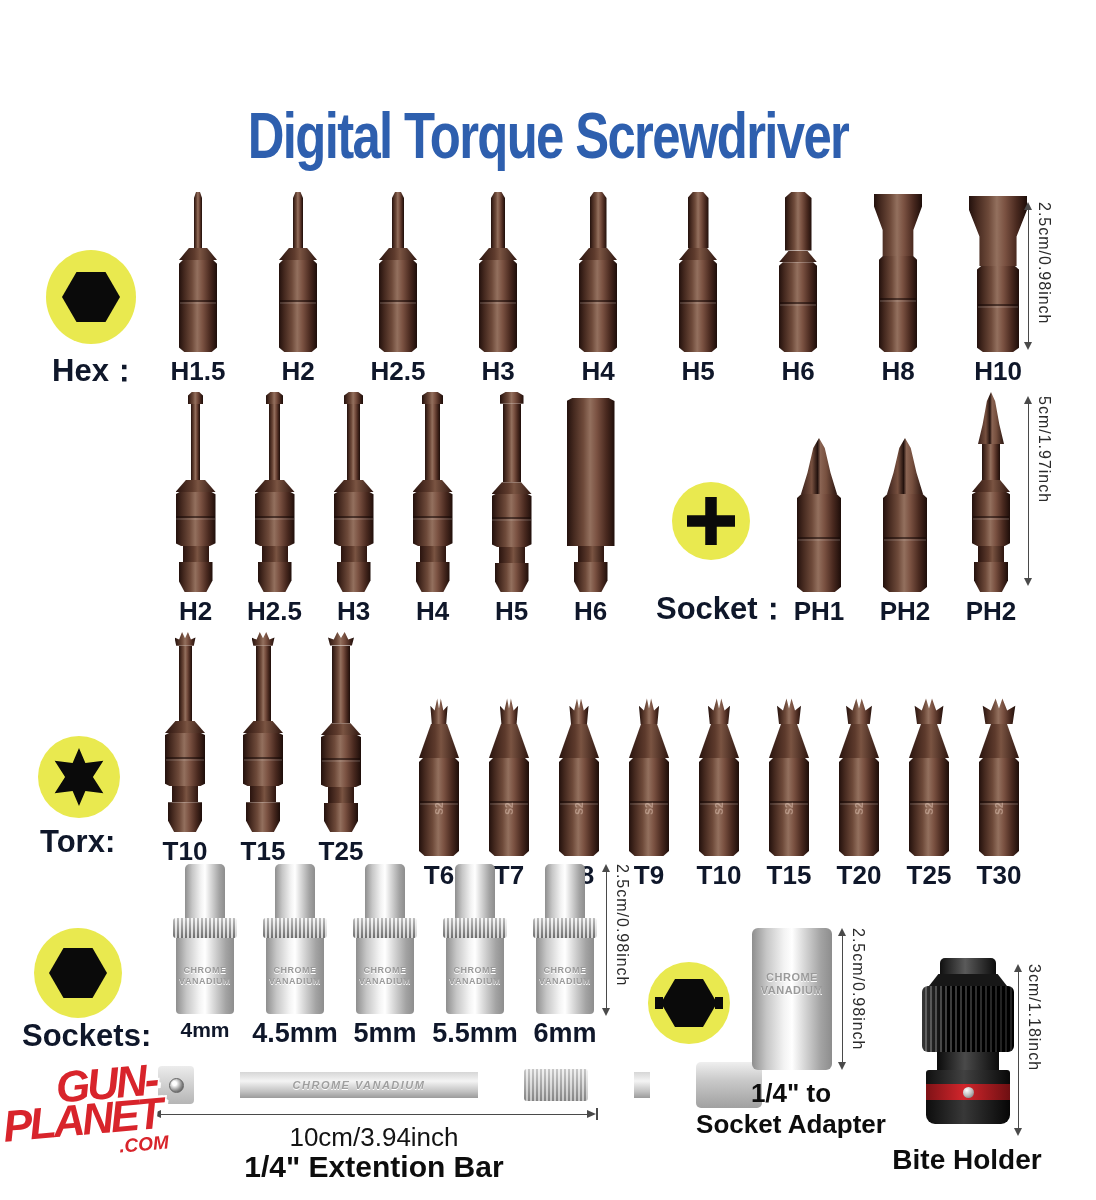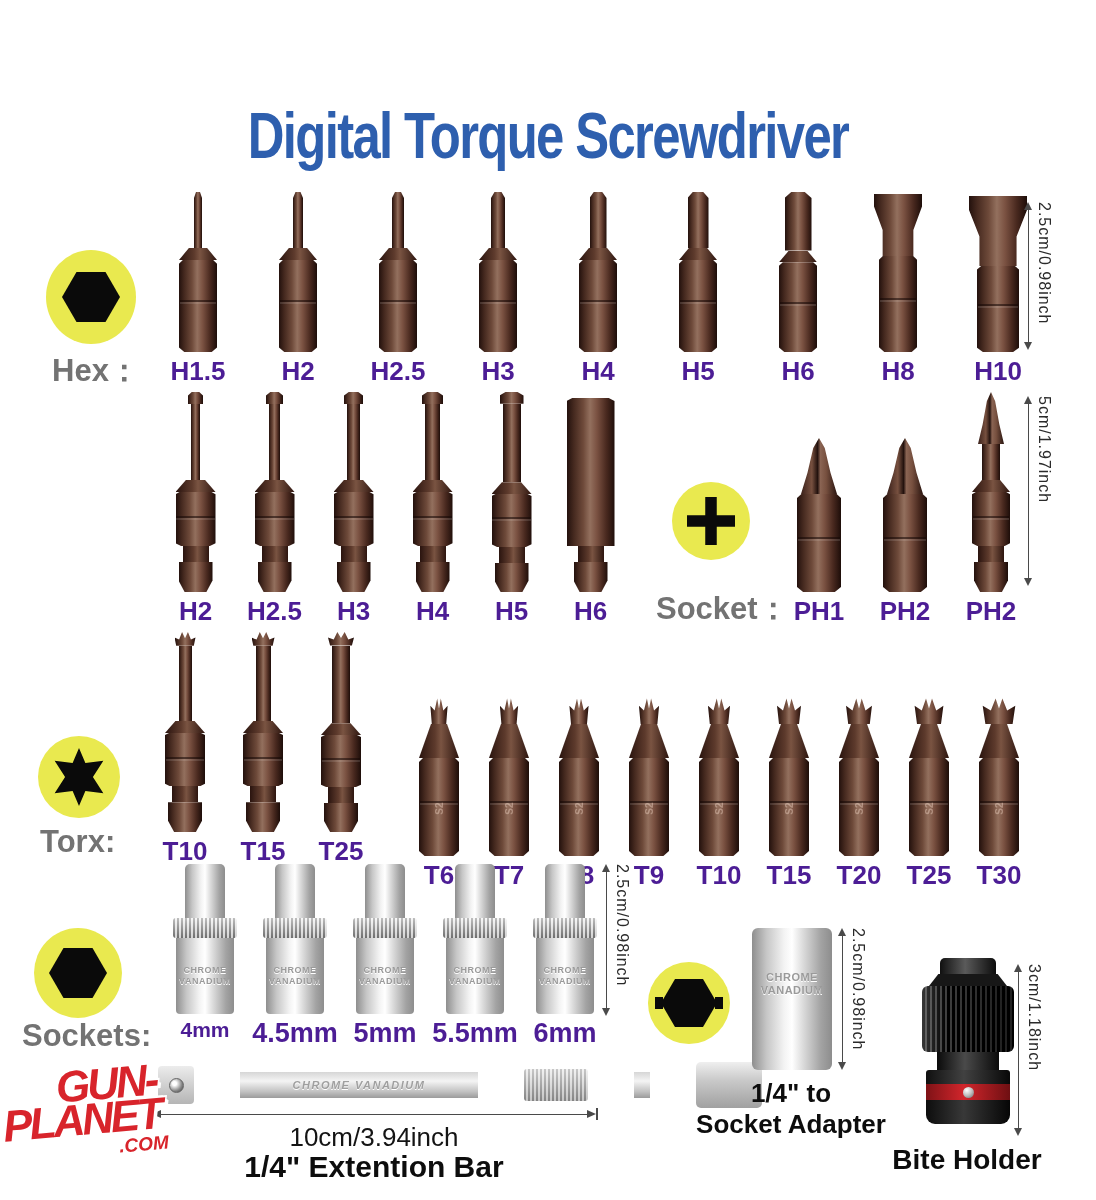--- a/index.html
+++ b/index.html
@@ -89,7 +89,7 @@
        clip-path:polygon(25% 0,75% 0,100% 50%,75% 100%,25% 100%,0 50%);}
   .hexnub .nub{position:absolute;top:38%;width:8px;height:12px;background:#0a0a0a;}
   .hexnub .nub.l{left:-6px;}.hexnub .nub.r{right:-6px;}
-  .row-label{position:absolute;font-weight:bold;font-size:31px;color:#737373;white-space:nowrap;}
+  .row-label{position:absolute;font-weight:bold;font-size:31px;color:#0f172a;white-space:nowrap;}
   
   .vmeasure{position:absolute;display:flex;gap:3px;}
   .varrow{display:flex;flex-direction:column;align-items:center;}

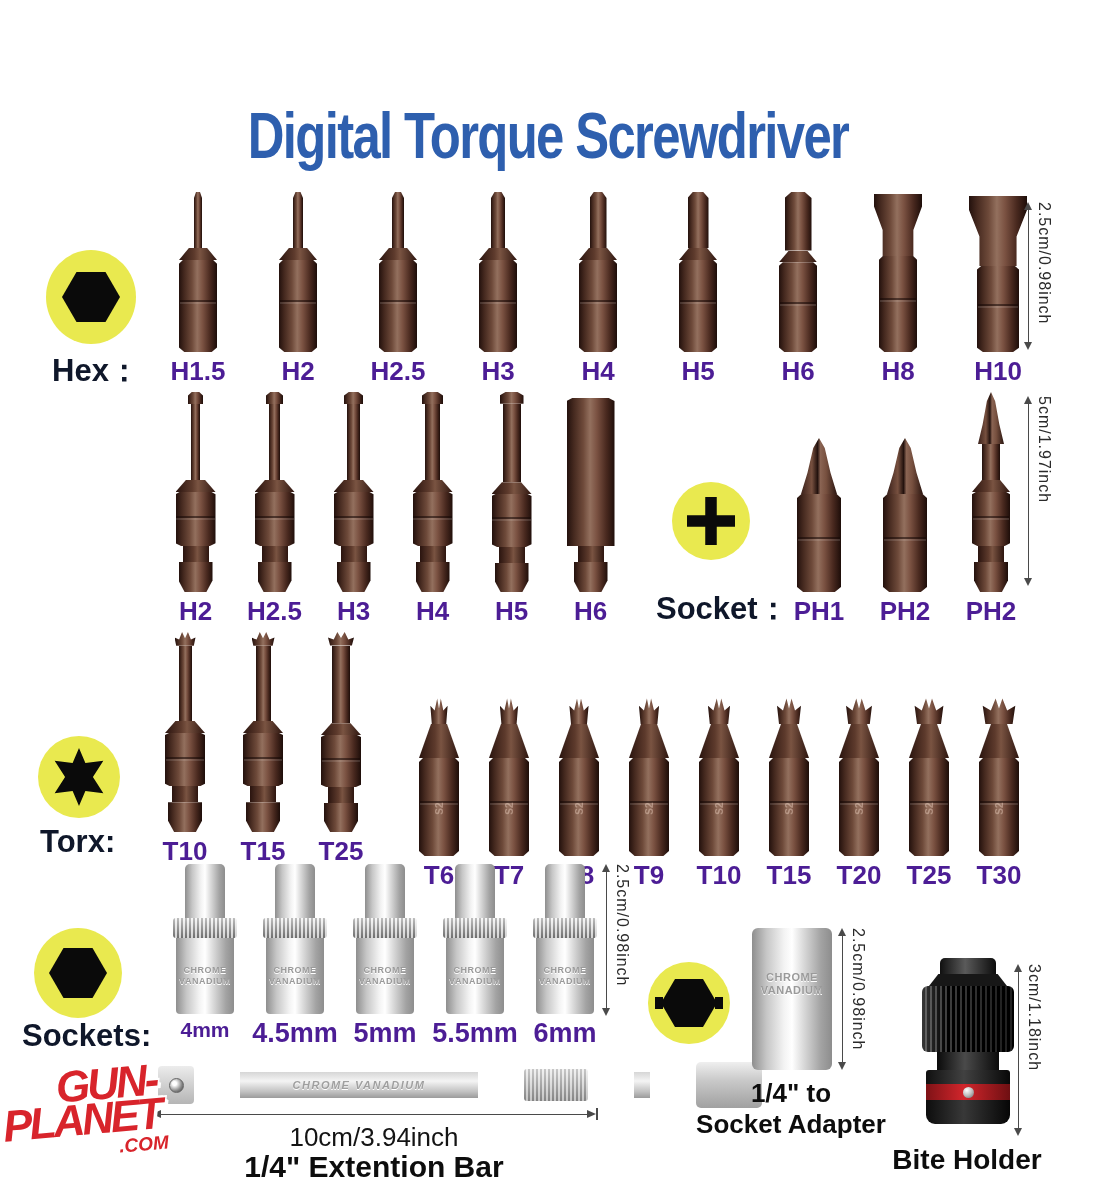--- a/index.html
+++ b/index.html
@@ -18,7 +18,7 @@
   .bits-row{position:absolute;display:flex;}
   .bit-item{display:flex;flex-direction:column;align-items:center;}
   .g{display:flex;flex-direction:column;align-items:center;justify-content:flex-end;}
-  .bit-label{margin-top:4px;font-weight:bold;font-size:26px;color:#4c1d95;white-space:nowrap;}
+  .bit-label{margin-top:4px;font-weight:bold;font-size:26px;color:#0f172a;white-space:nowrap;}
   i,b{display:block;}
   
   .bit-s{height:160px;}

